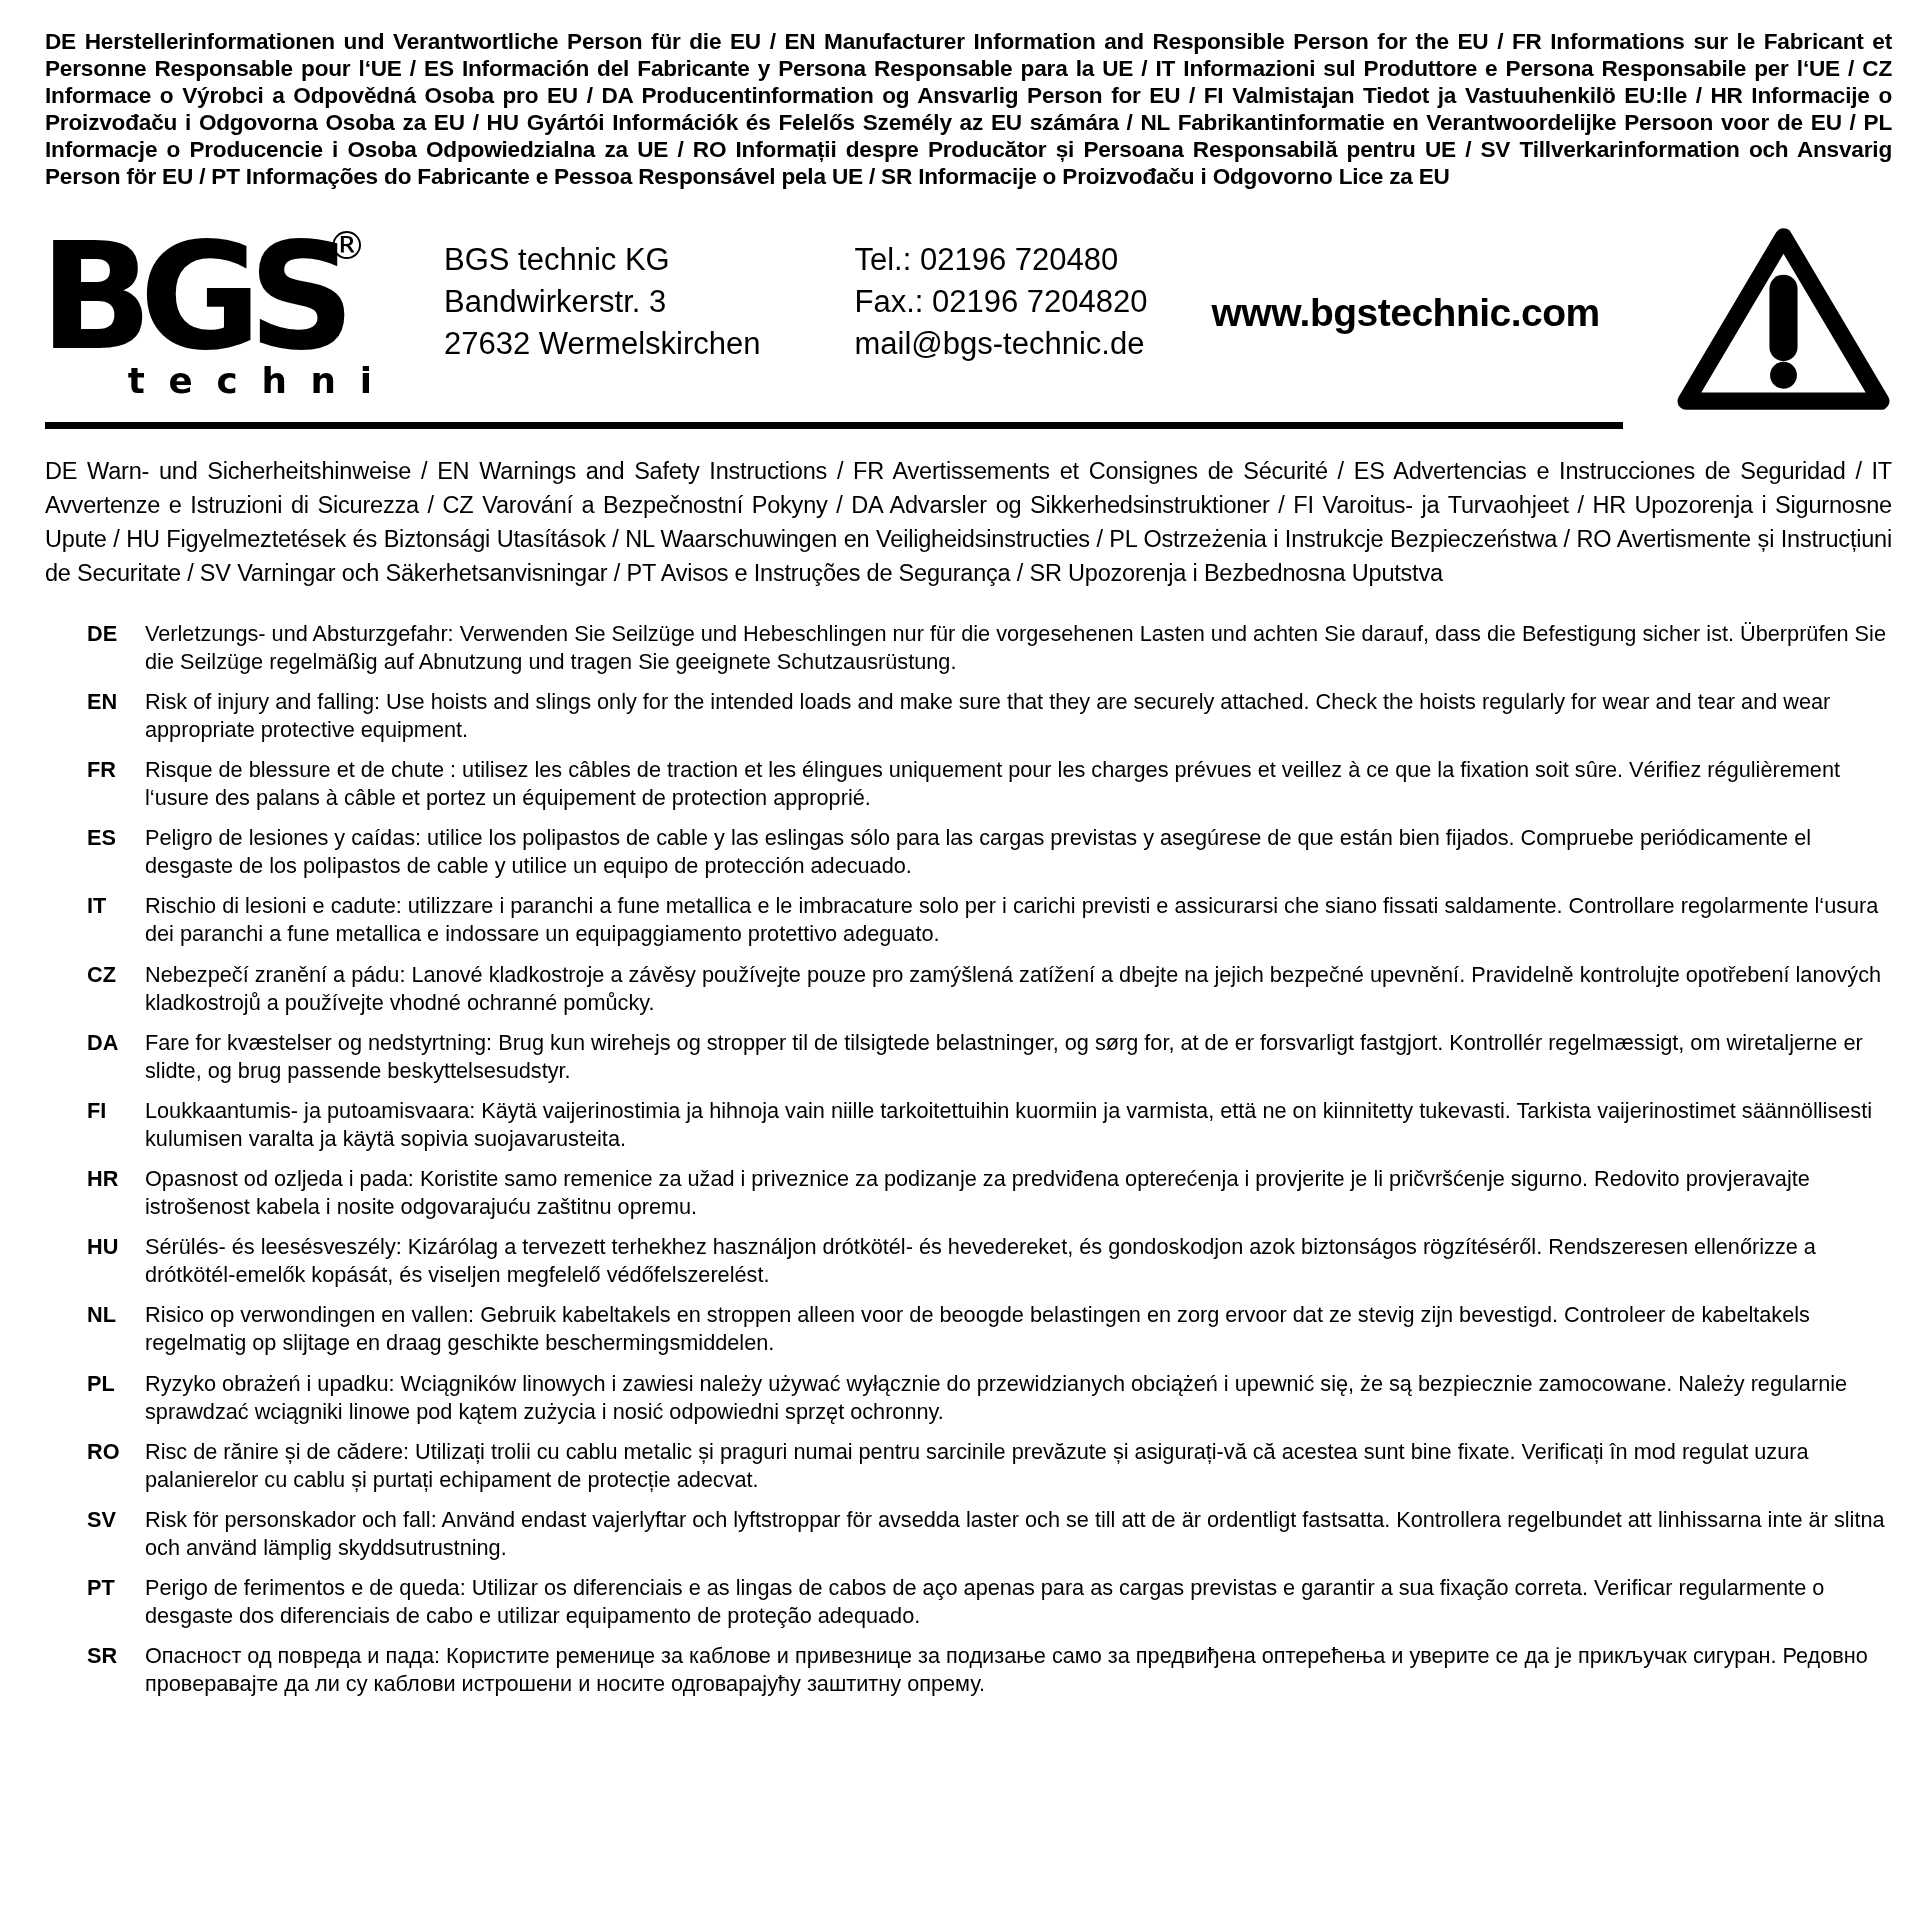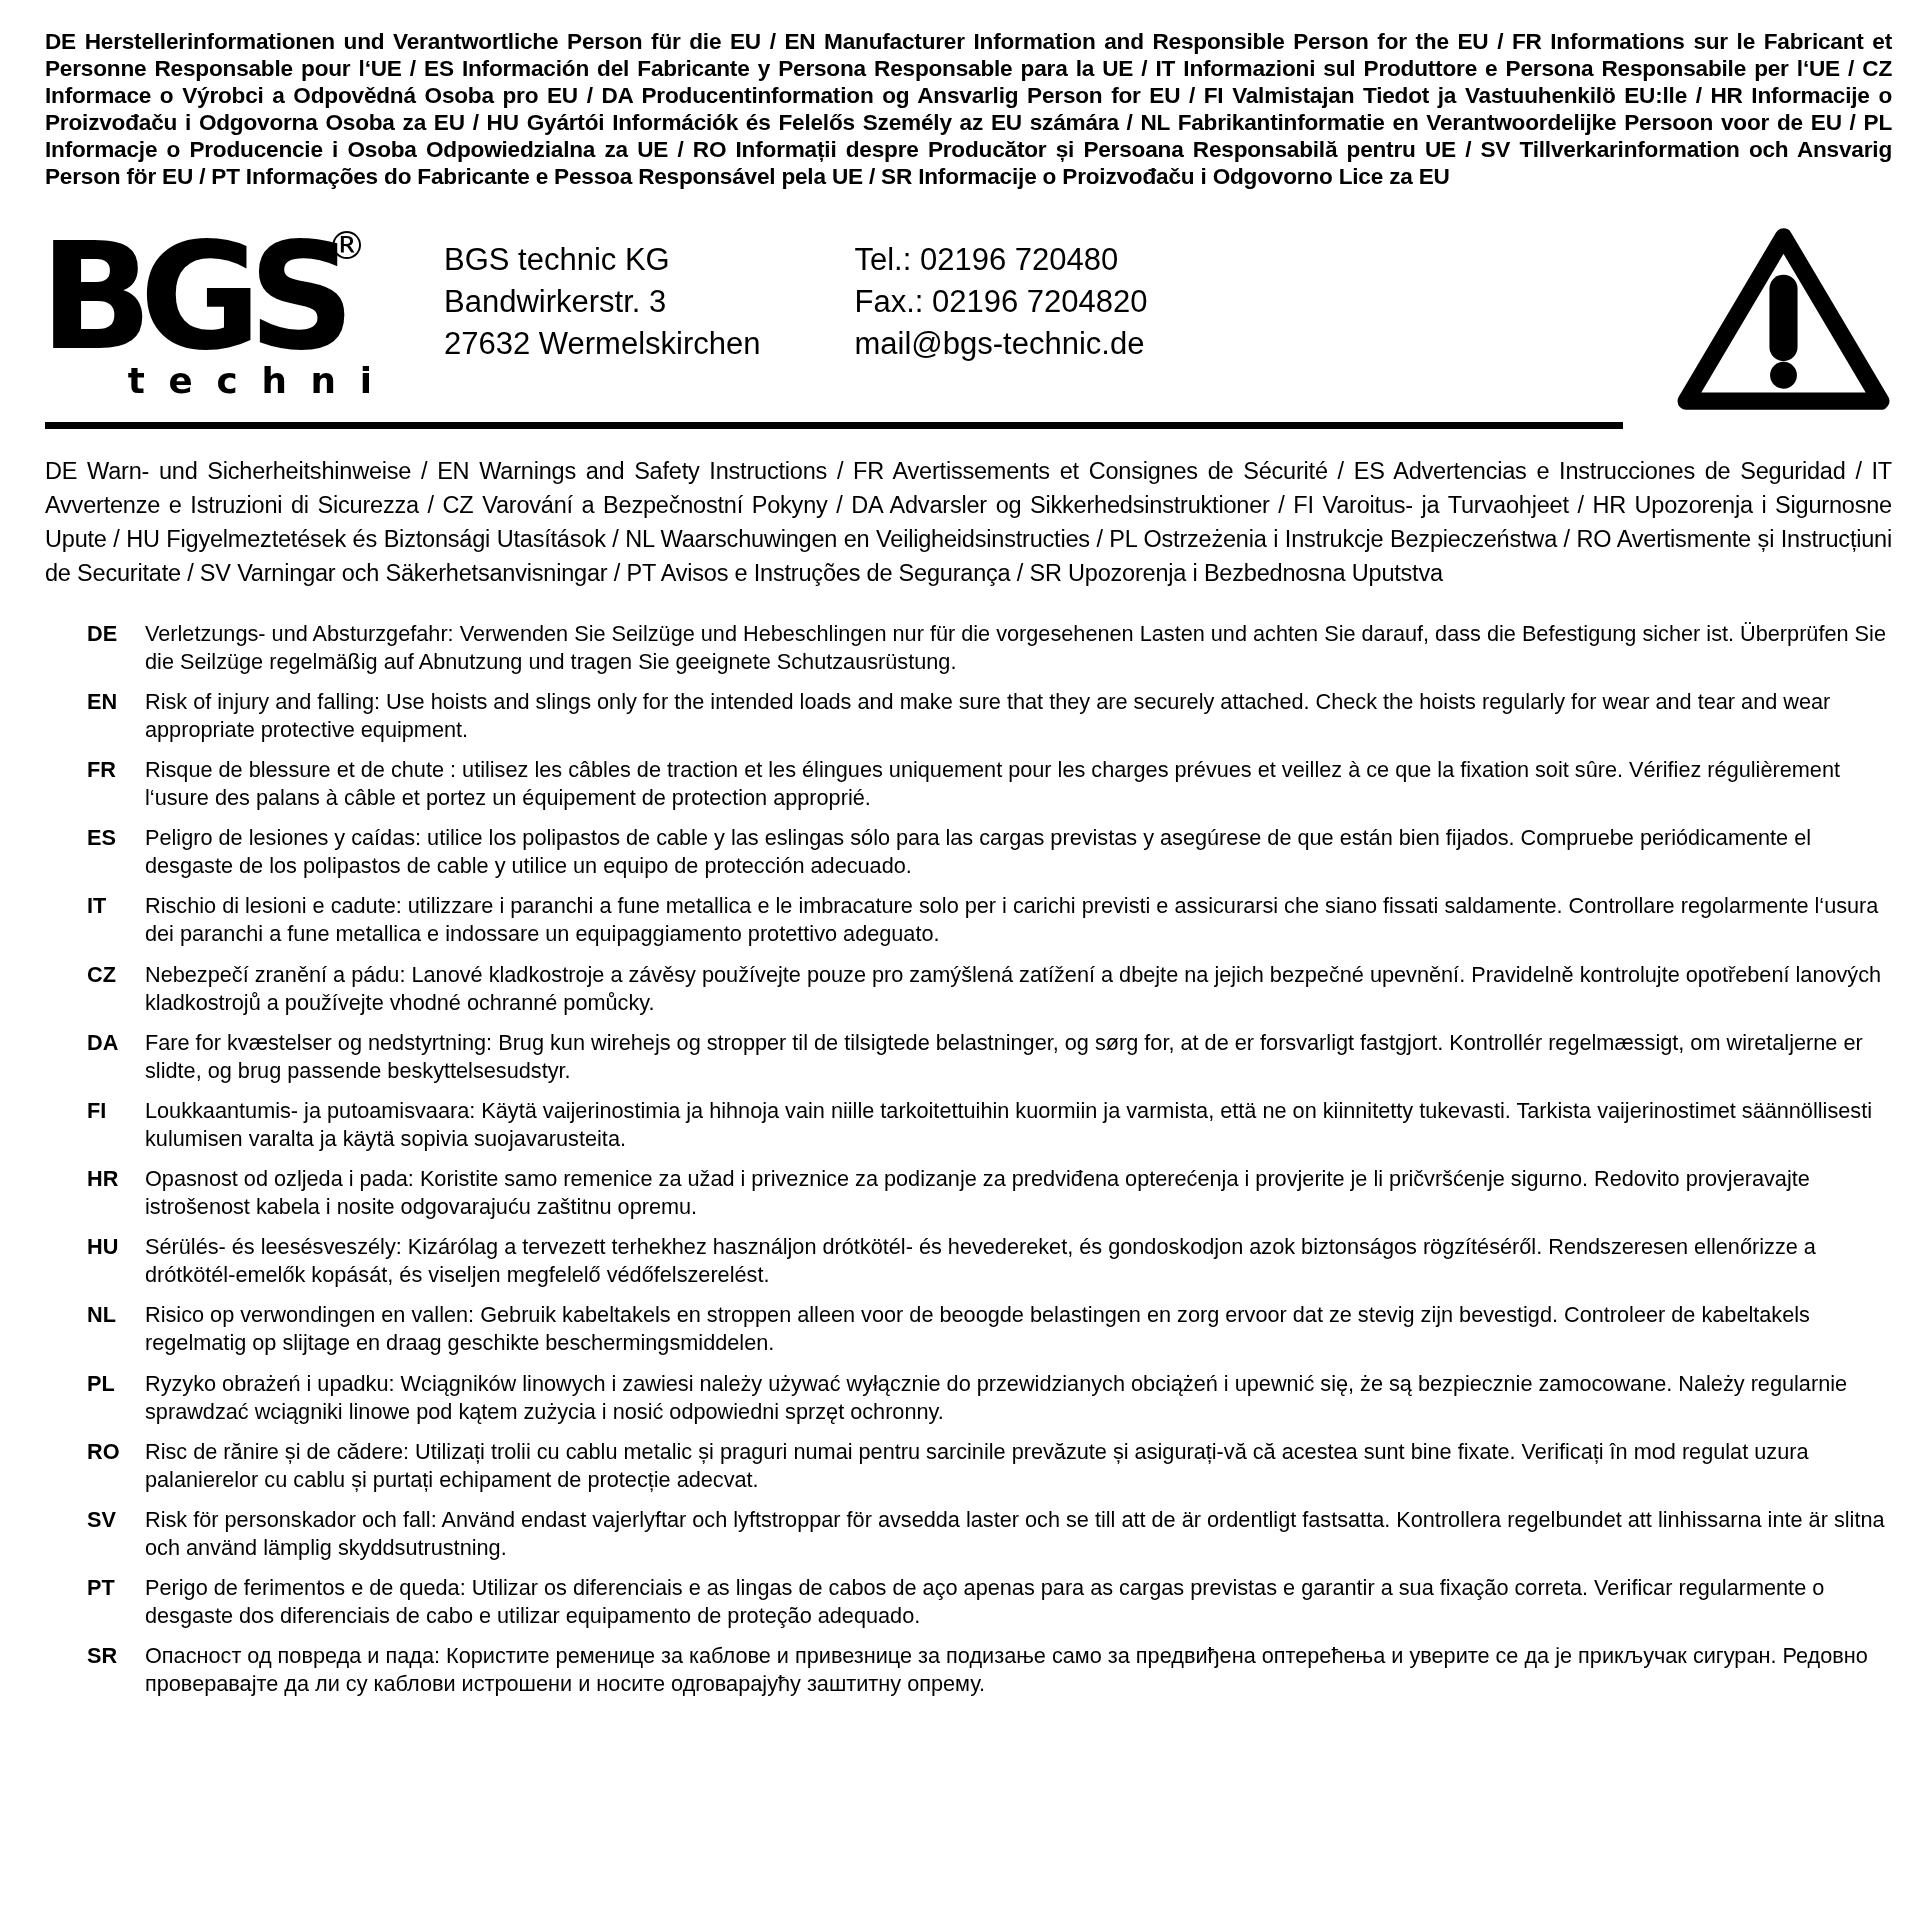--- a/index.html
+++ b/index.html
@@ -101,6 +101,7 @@
       <div>mail@bgs-technic.de</div>
     </div>
 
+    <div class="website">www.bgstechnic.com</div>
 
     <div class="triangle-wrap">
       <svg width="217" height="186" viewBox="0 0 100 86">

